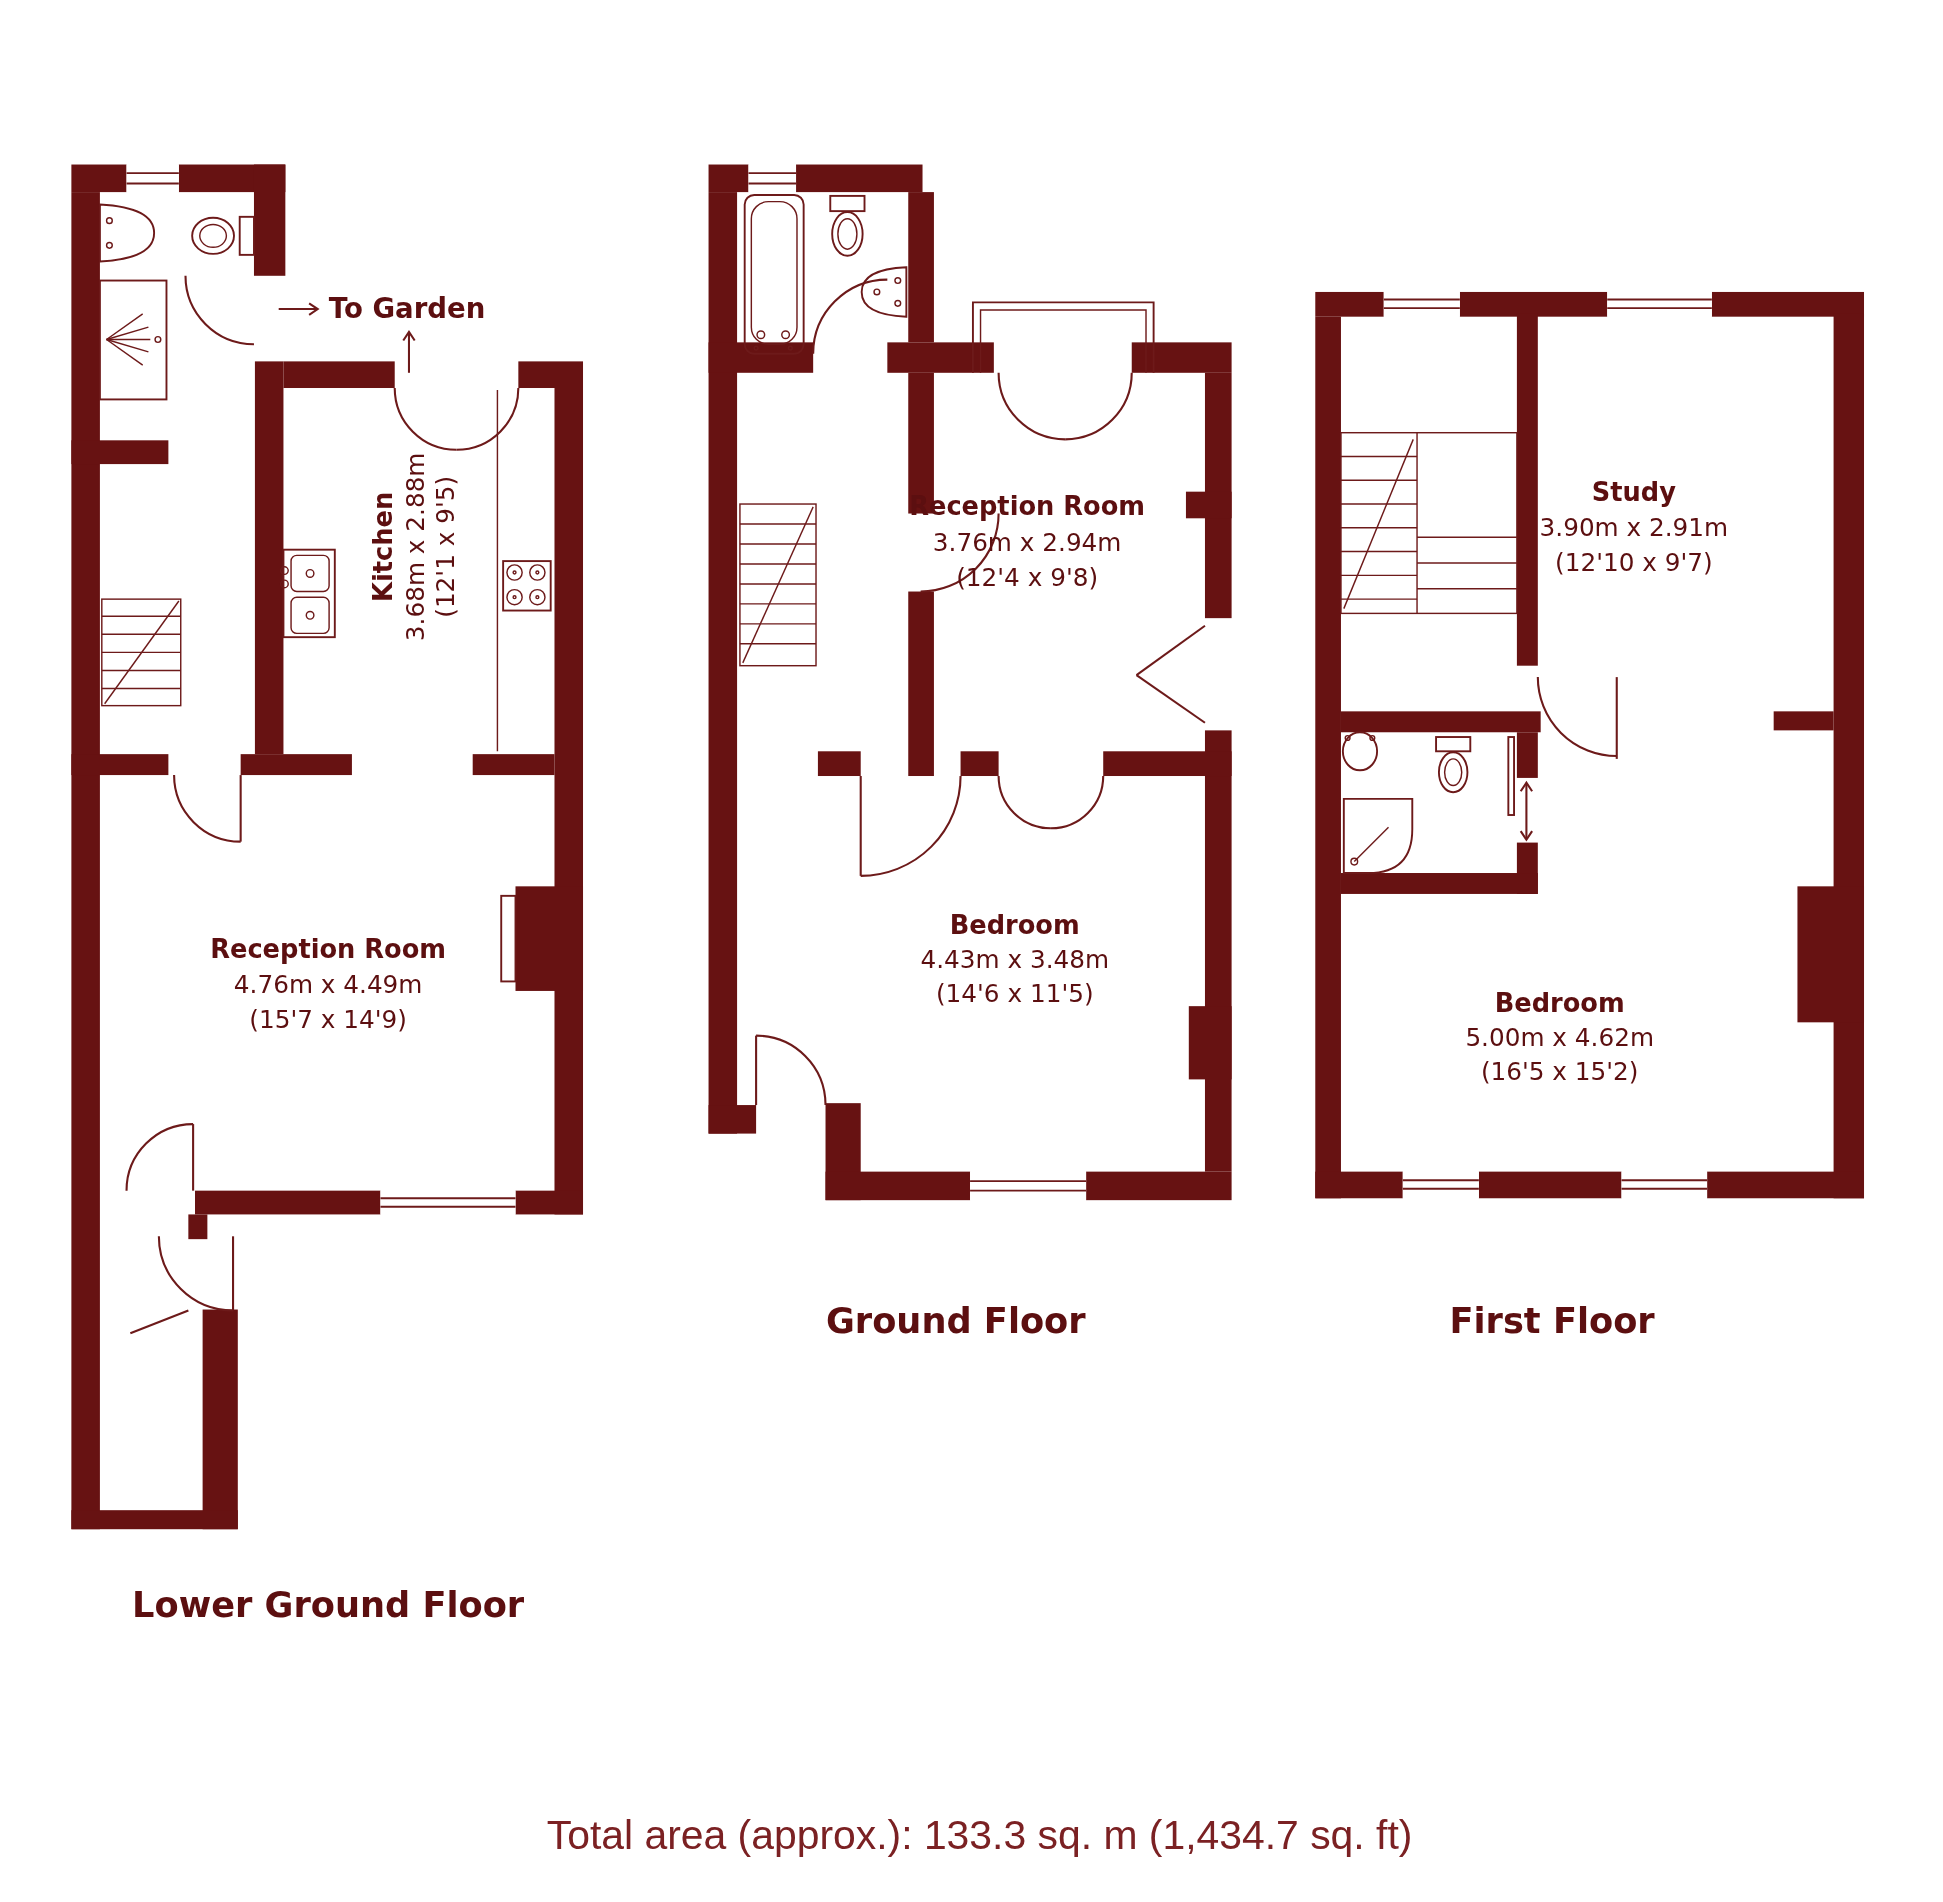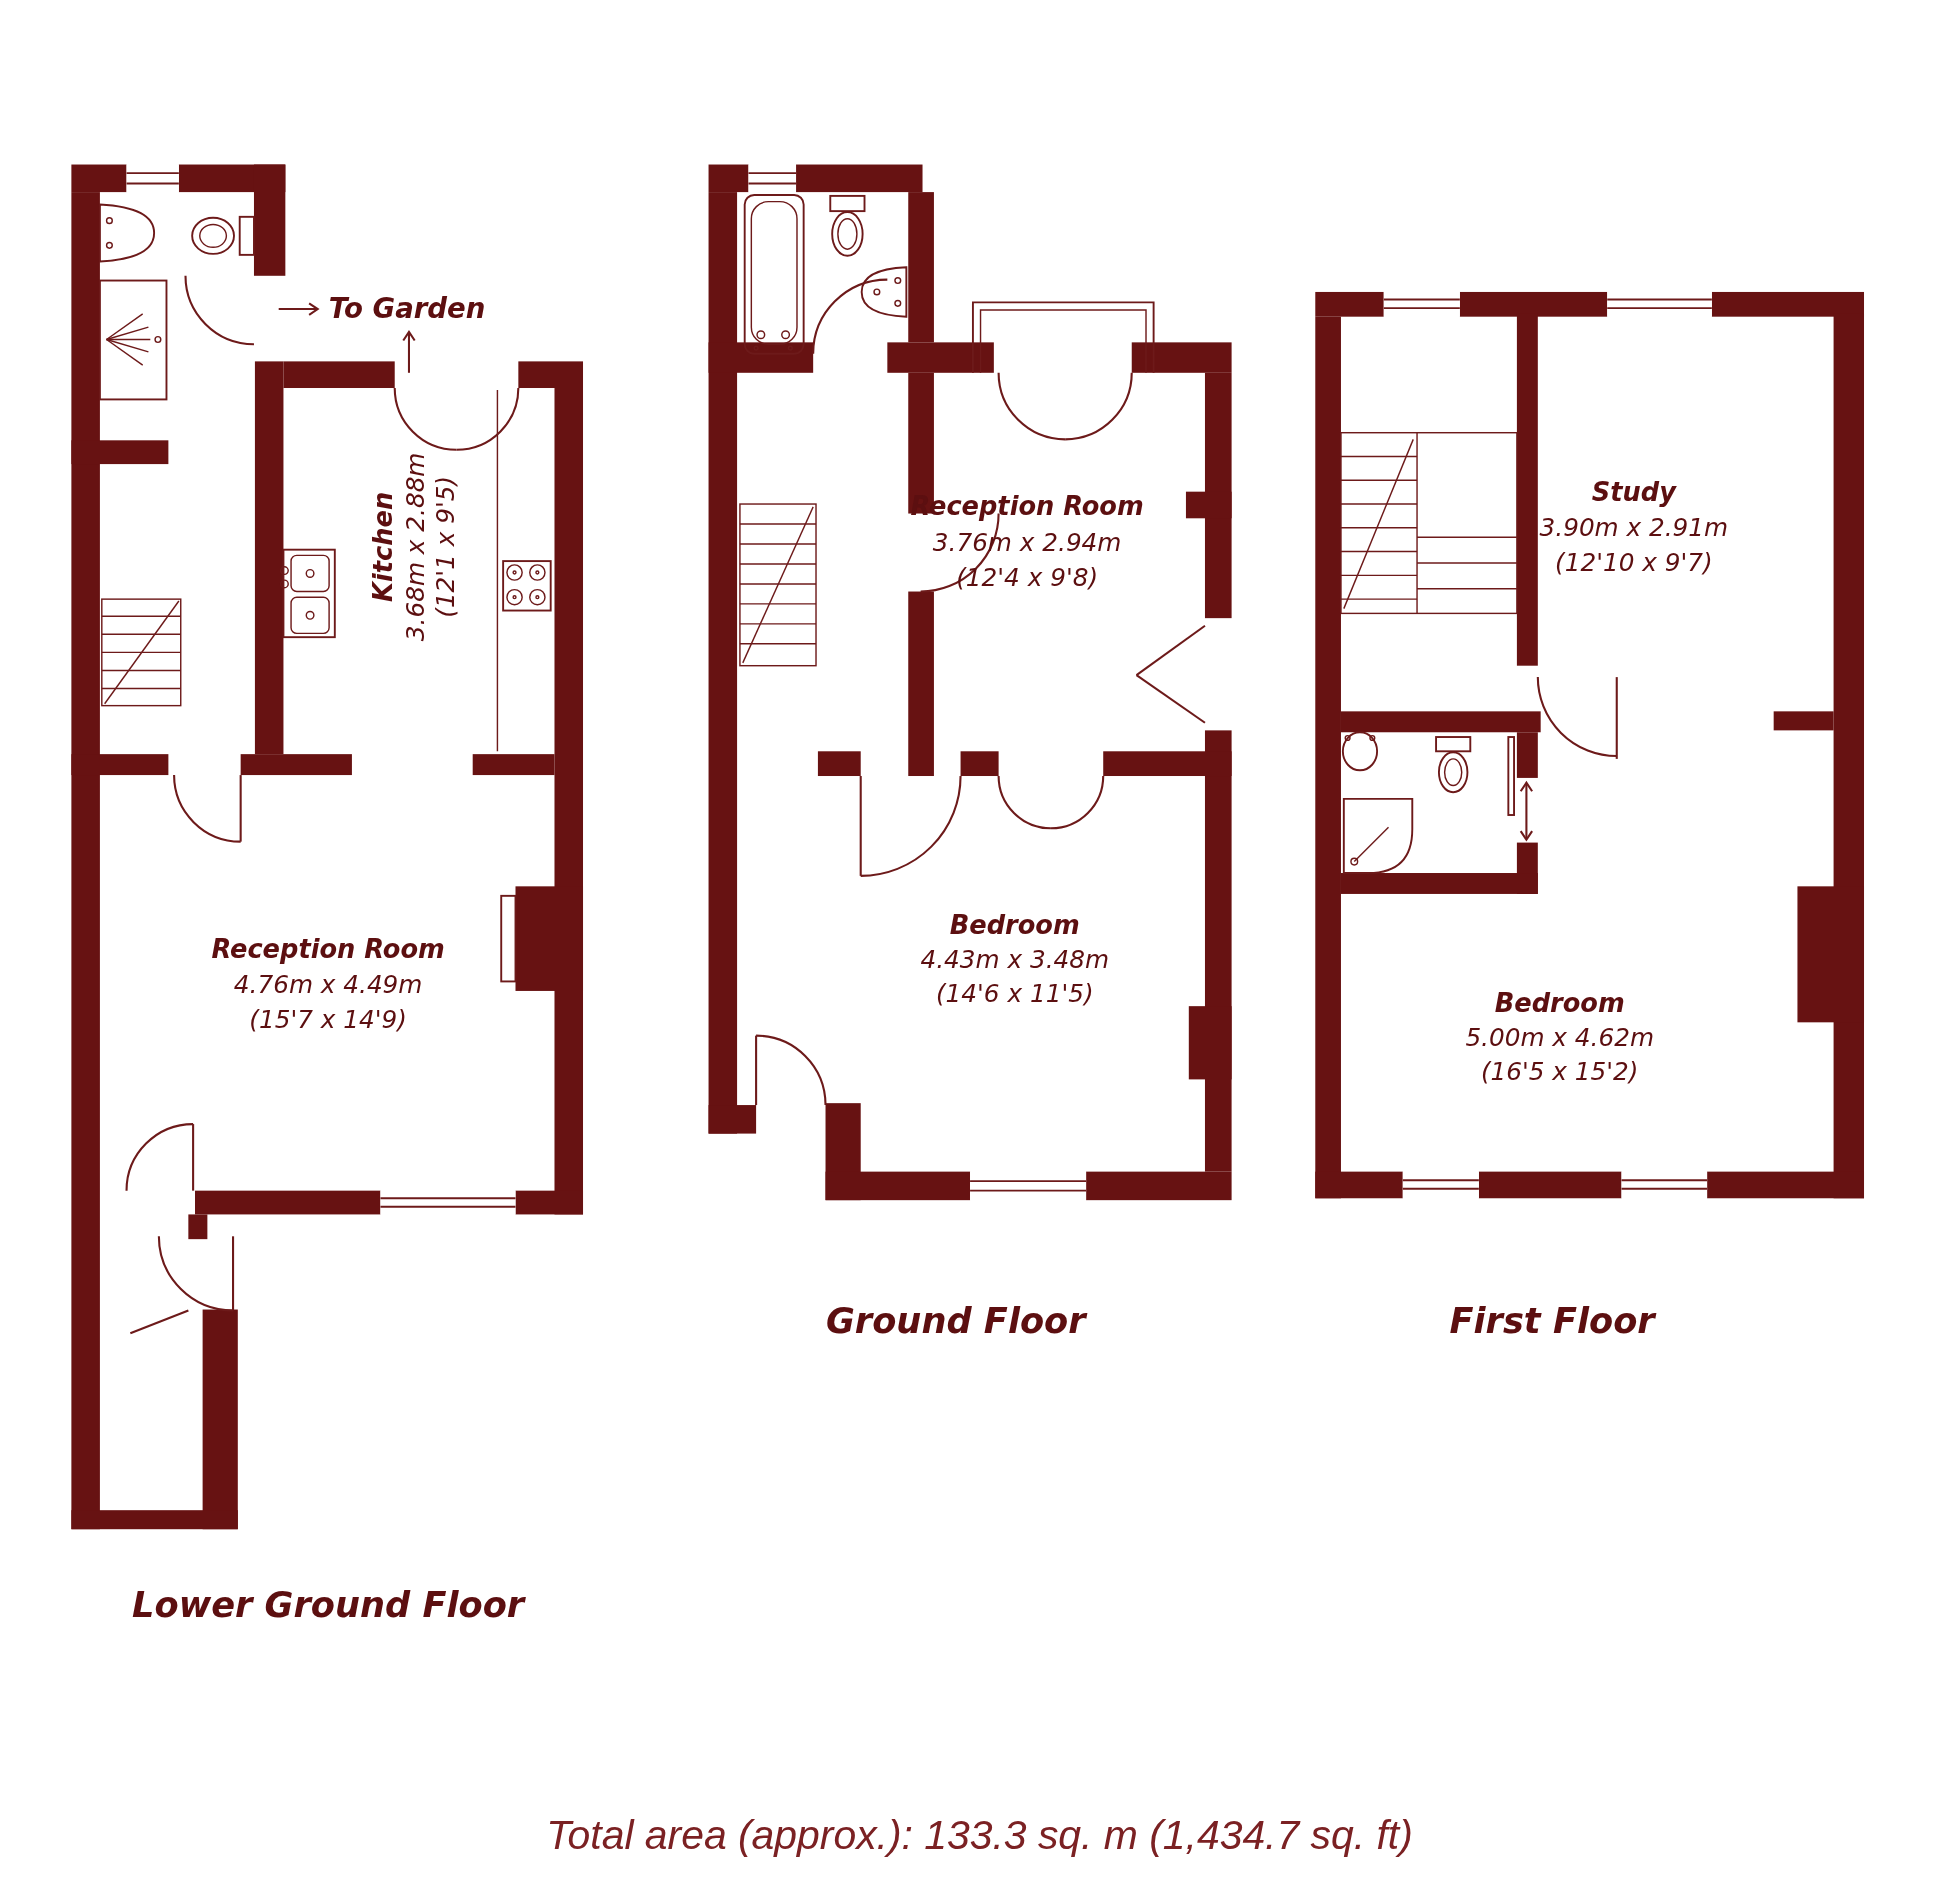--- a/index.html
+++ b/index.html
@@ -3,7 +3,7 @@
 <meta charset="utf-8">
 <style>
   html,body{margin:0;padding:0;background:#ffffff;}
-  #stage{position:relative;width:1943px;height:1902px;background:#ffffff;overflow:hidden;font-style:italic;}
+  #stage{position:relative;width:1943px;height:1902px;background:#ffffff;overflow:hidden;}
   svg{display:block;}
   .wall{fill:#671212;stroke:none;}
   .thin{fill:none;stroke:#6d1a1a;stroke-width:2;}

